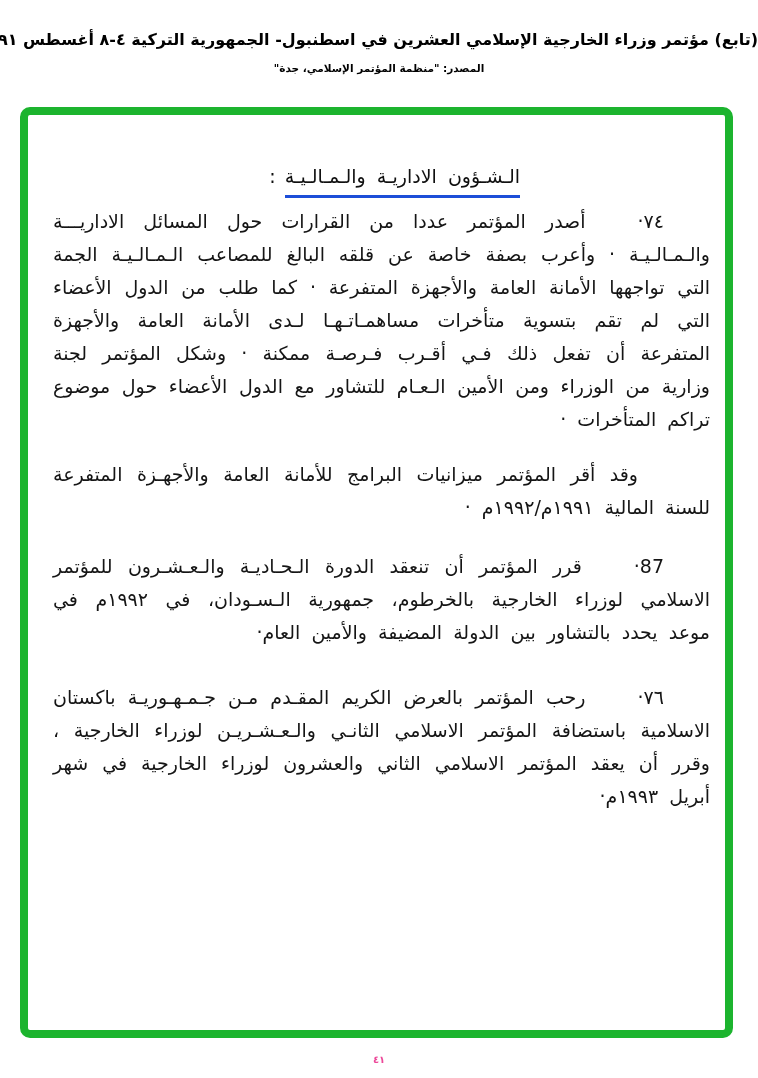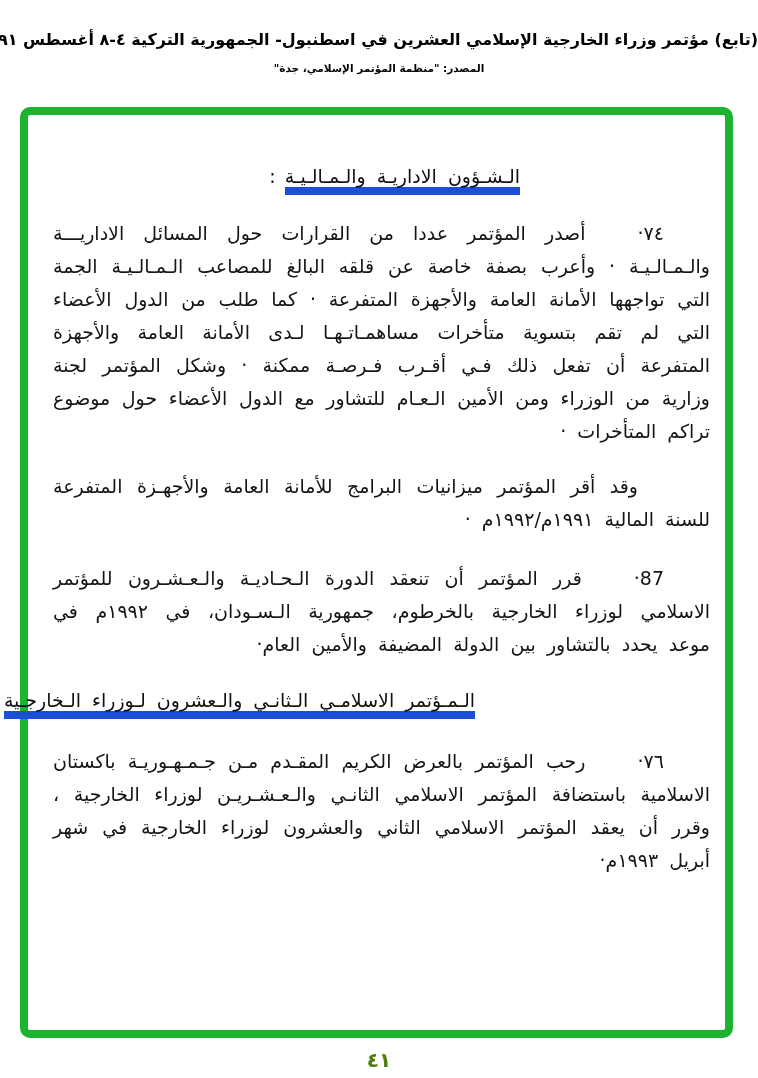--- a/index.html
+++ b/index.html
@@ -49,8 +49,8 @@
     margin: 0; white-space: nowrap; line-height: 26px;
   }
   .heading .u {
-    border-bottom: 8px solid #1d4ed8;
-    padding-bottom: 0;
+    border-bottom: 3px solid #1d4ed8;
+    padding-bottom: 8px;
     margin-top: 36px;
   }
   .heading .colon { margin-right: 9px; }

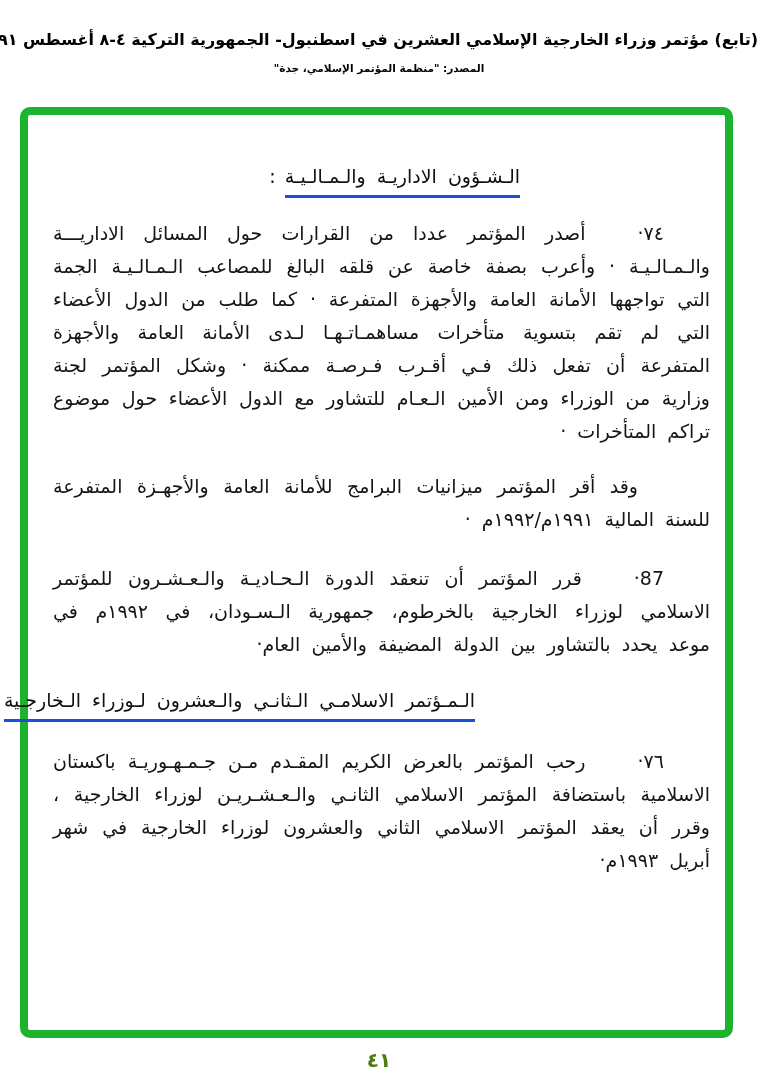--- a/index.html
+++ b/index.html
@@ -68,7 +68,7 @@
   .pnum { white-space: nowrap; }
   .pgap { display: inline-block; width: 52px; }
   .cont { margin-top: 22px; text-indent: 72px; }
-  .p74 { margin-top: 28px; }
+  .p74 { margin-top: 16px; }
   .p75 { margin-top: 26px; }
   .p76 { margin-top: 32px; }
 

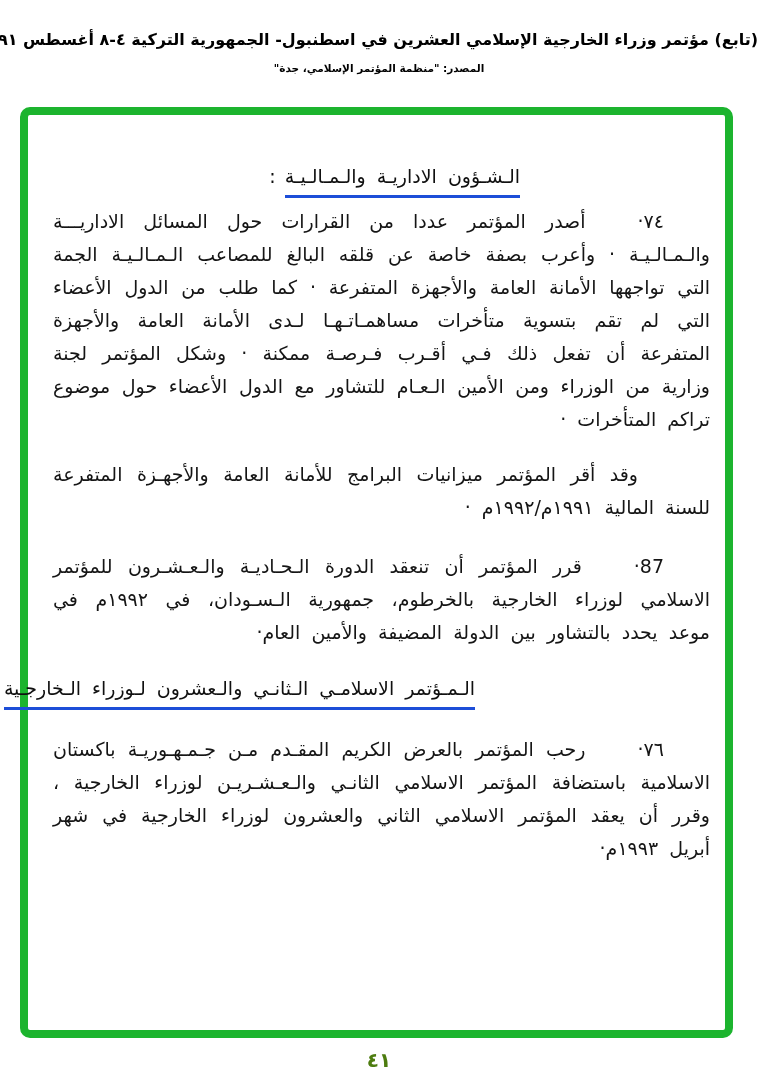--- a/index.html
+++ b/index.html
@@ -106,7 +106,6 @@
       </section>
 
       <section>
-        <h2 class="heading h-3"><span class="u">الـمـؤتمر الاسلامـي الـثانـي والـعشرون لـوزراء الـخارجـية</span></h2>
 
         <p class="para p76"><span class="pnum">٧٦·</span><span class="pgap"></span><span class="ptext">رحب المؤتمر بالعرض الكريم المقـدم مـن جـمـهـوريـة باكستان الاسلامية باستضافة المؤتمر الاسلامي الثانـي والـعـشـريـن لوزراء الخارجية ، وقرر أن يعقد المؤتمر الاسلامي الثاني والعشرون لوزراء الخارجية في شهر أبريل ١٩٩٣م·</span></p>
       </section>

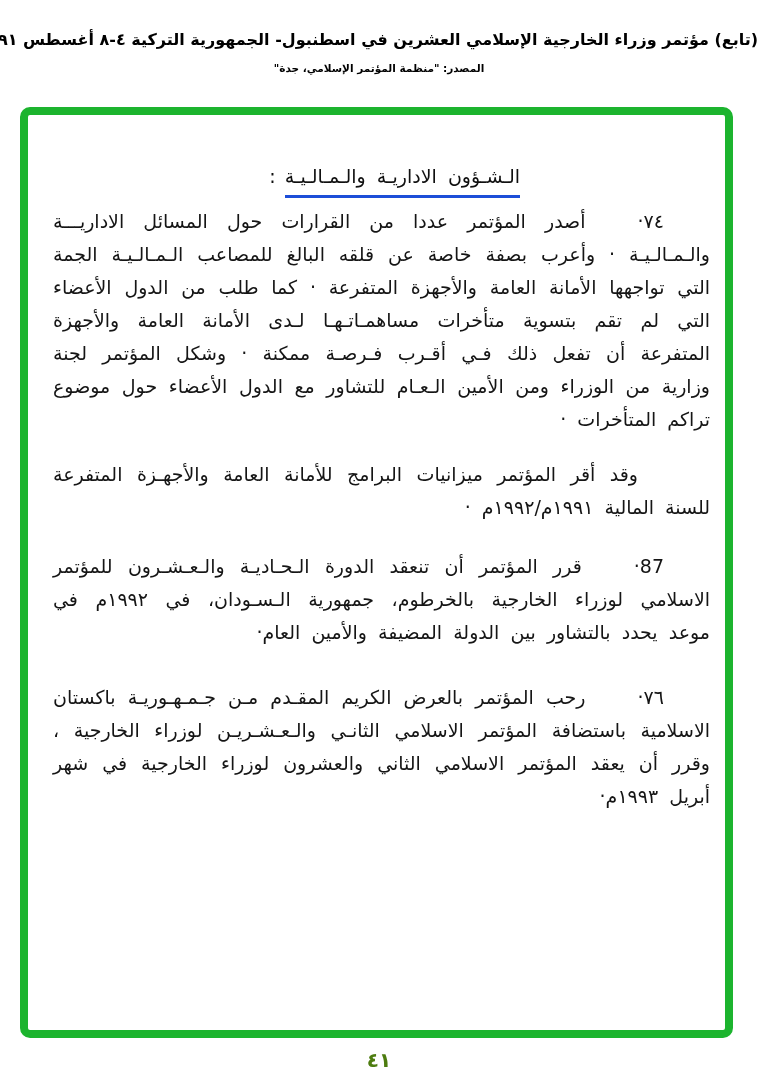--- a/index.html
+++ b/index.html
@@ -77,7 +77,7 @@
     position: absolute; top: 1048px; left: 0; width: 758px;
     text-align: center;
   }
-  .pageno { font-size: 20px; font-weight: bold; color: #4d7c0f; word-spacing: 2px; }
+  .pageno { font-size: 10px; font-weight: bold; color: #ec4899; word-spacing: 2px; }
 </style>
 </head>
 <body>

